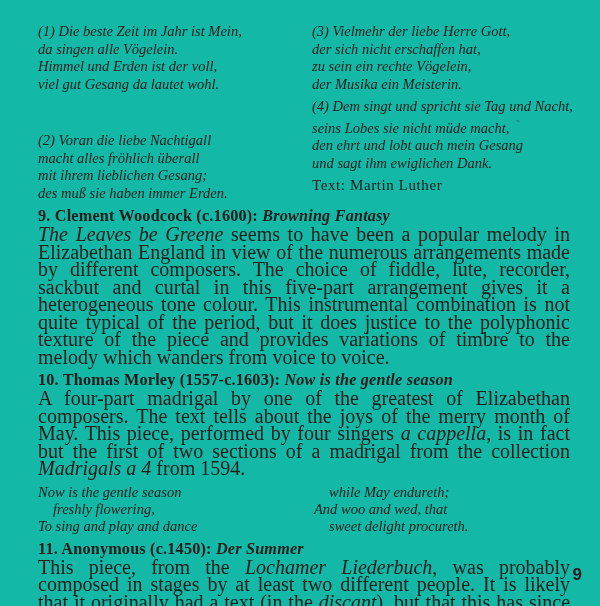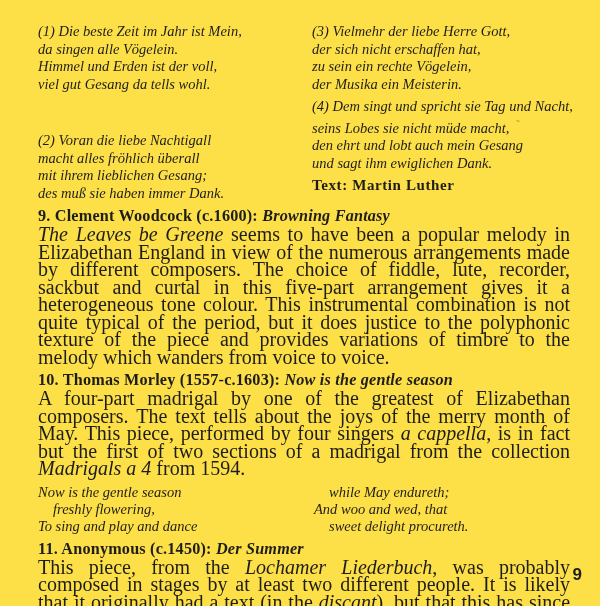--- a/index.html
+++ b/index.html
@@ -8,7 +8,7 @@
   .page {
     position:relative;
     width:600px; height:606px;
-    background:#fde047;
+    background:#14b8a6;
     color:#1e1d1b;
     font-family:"Liberation Serif", serif;
     padding:23px 30px 0 38px;

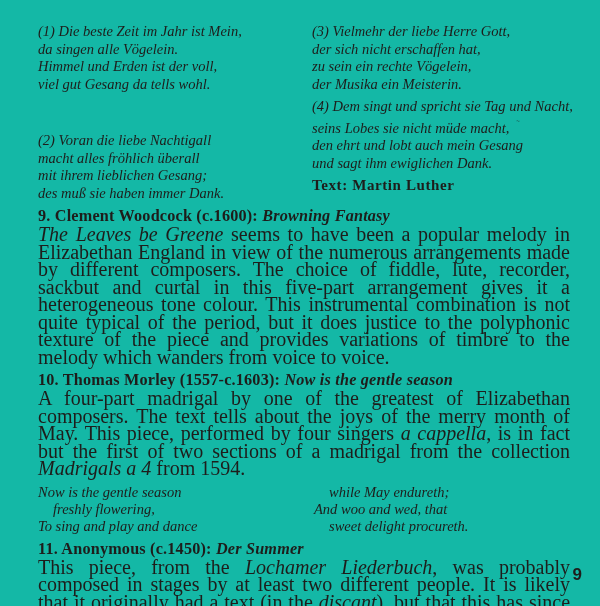--- a/index.html
+++ b/index.html
@@ -62,7 +62,7 @@
         <div class="vline">(1) Die beste Zeit im Jahr ist Mein,</div>
         <div class="vline">da singen alle Vögelein.</div>
         <div class="vline">Himmel und Erden ist der voll,</div>
-        <div class="vline">viel gut Gesang da tells wohl.</div>
+        <div class="vline">viel gut Gesang da lautet wohl.</div>
       </div>
       <div class="stanza">
         <div class="vline">(2) Voran die liebe Nachtigall</div>

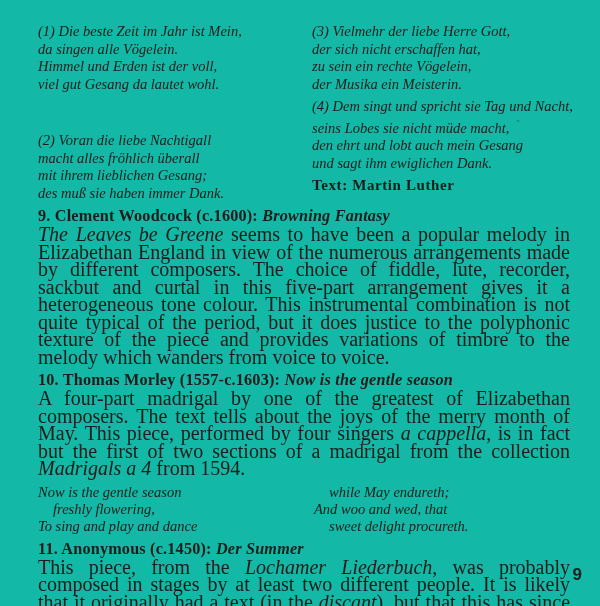--- a/index.html
+++ b/index.html
@@ -68,7 +68,7 @@
         <div class="vline">(2) Voran die liebe Nachtigall</div>
         <div class="vline">macht alles fröhlich überall</div>
         <div class="vline">mit ihrem lieblichen Gesang;</div>
-        <div class="vline">des muß sie haben immer Dank.</div>
+        <div class="vline">des muß sie haben immer Erden.</div>
       </div>
     </div>
     <div>

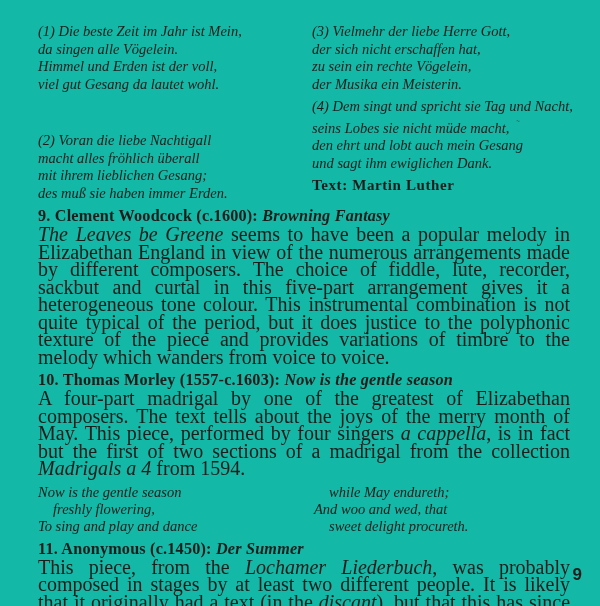--- a/index.html
+++ b/index.html
@@ -25,7 +25,7 @@
     white-space:nowrap;
   }
   .vmark { opacity:.5; font-size:11px; vertical-align:5px; margin-left:7px; font-style:normal; }
-  .credit { font-size:15px; line-height:17px; letter-spacing:.6px;font-weight:bold; }
+  .credit { font-size:15px; line-height:17px; letter-spacing:.6px; }
 
   
   .sec-h {

